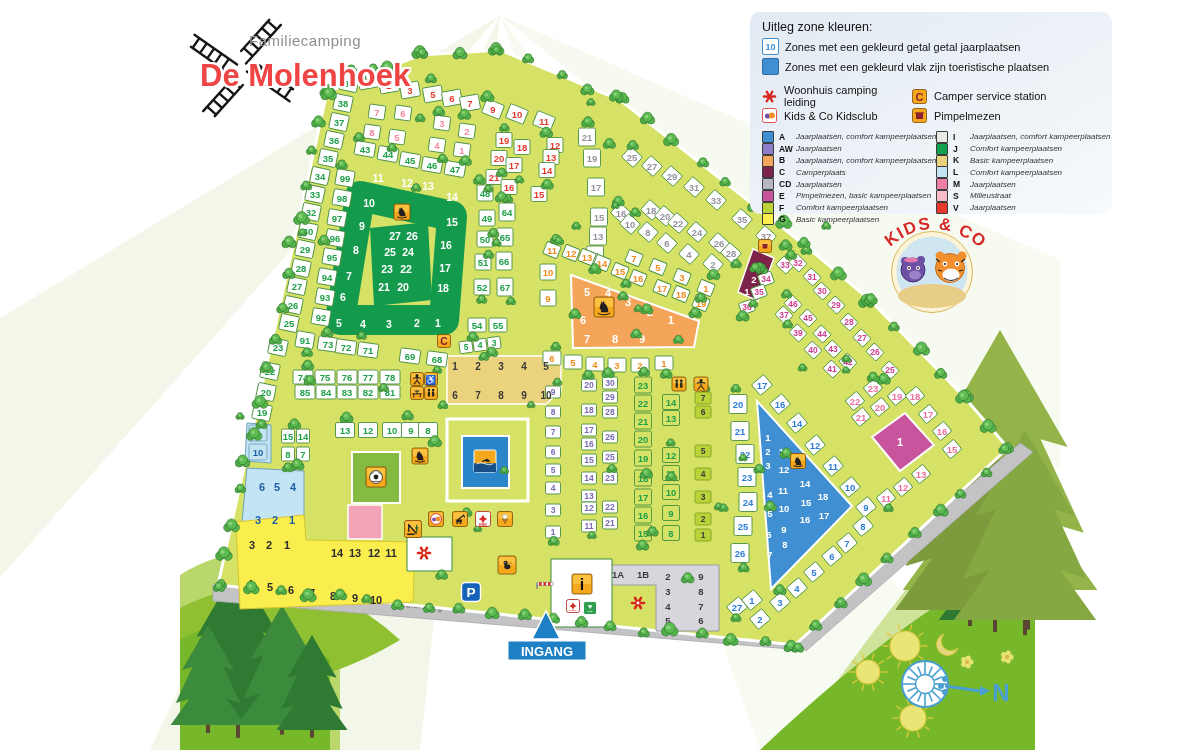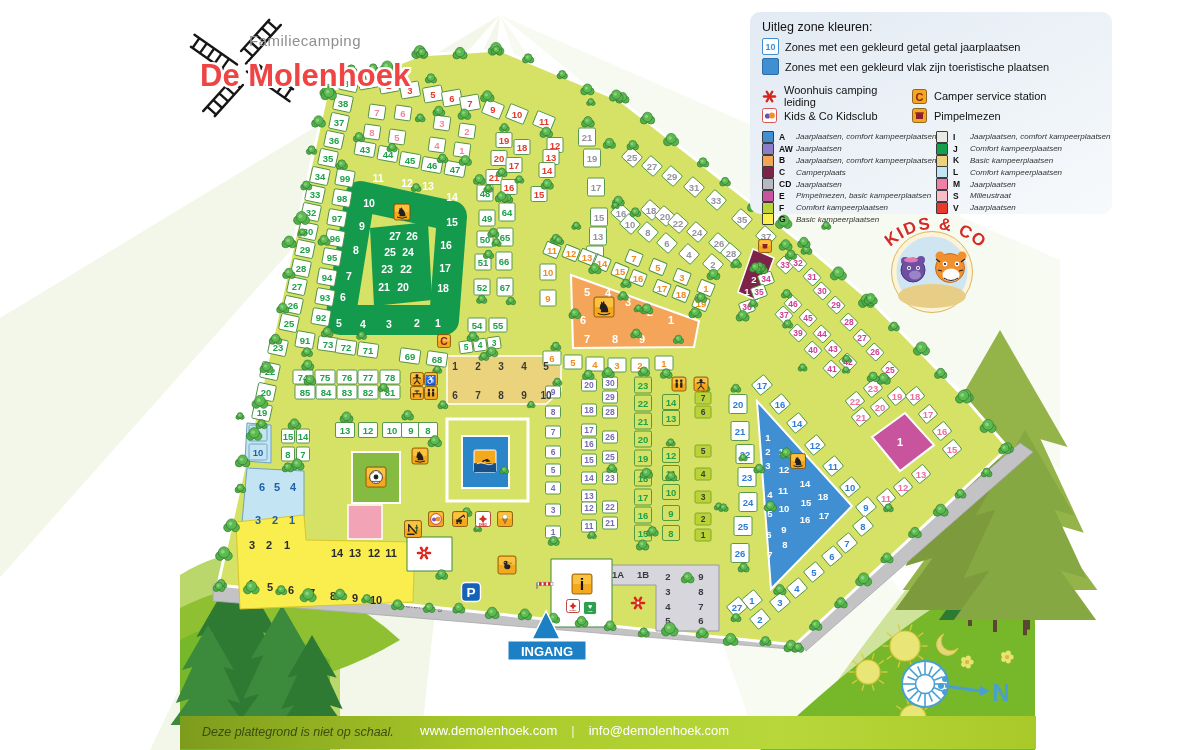--- a/index.html
+++ b/index.html
@@ -2433,12 +2433,6 @@
     </div>
   </div>
 
-  <div id="footer">
-    <span class="note">Deze plattegrond is niet op schaal.</span>
-    <span class="links">
-      <a href="#">www.demolenhoek.com</a><span class="sep">|</span><a href="#">info@demolenhoek.com</a>
-    </span>
-  </div>
 </div>
 
 </body></html>

